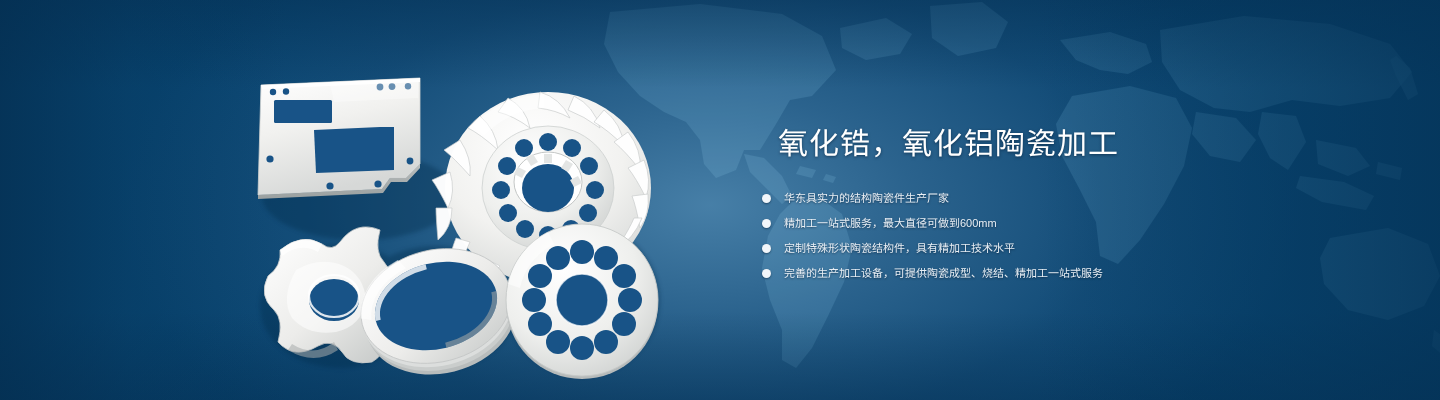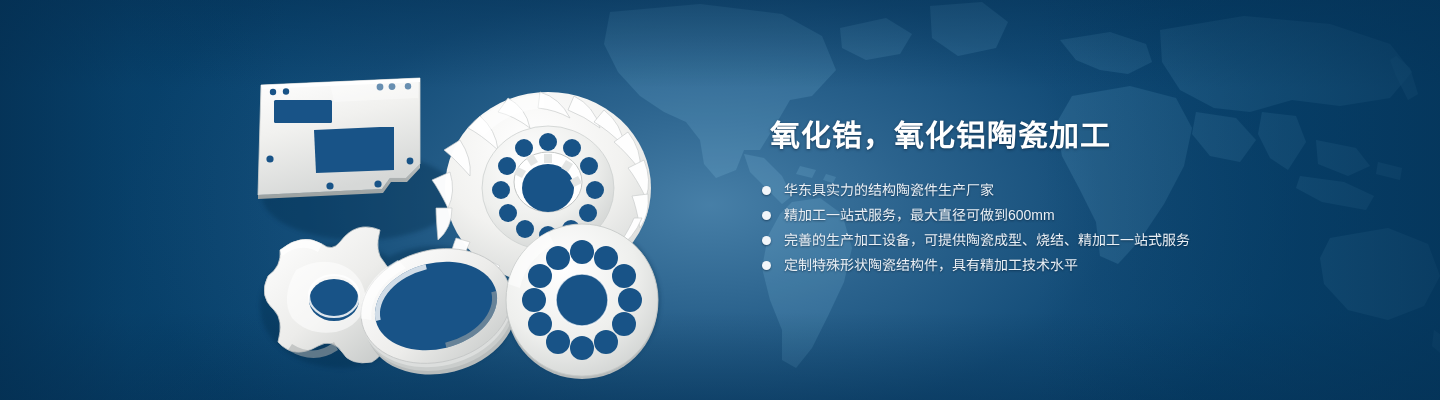--- a/index.html
+++ b/index.html
@@ -66,9 +66,9 @@
     width:620px;
   }
   .headline{
-    margin:8px;
+    margin:16px;
     font-size:30px;
-    font-weight:700;
+    font-weight:400;
     letter-spacing:1px;
     color:#ffffff;
     line-height:40px;

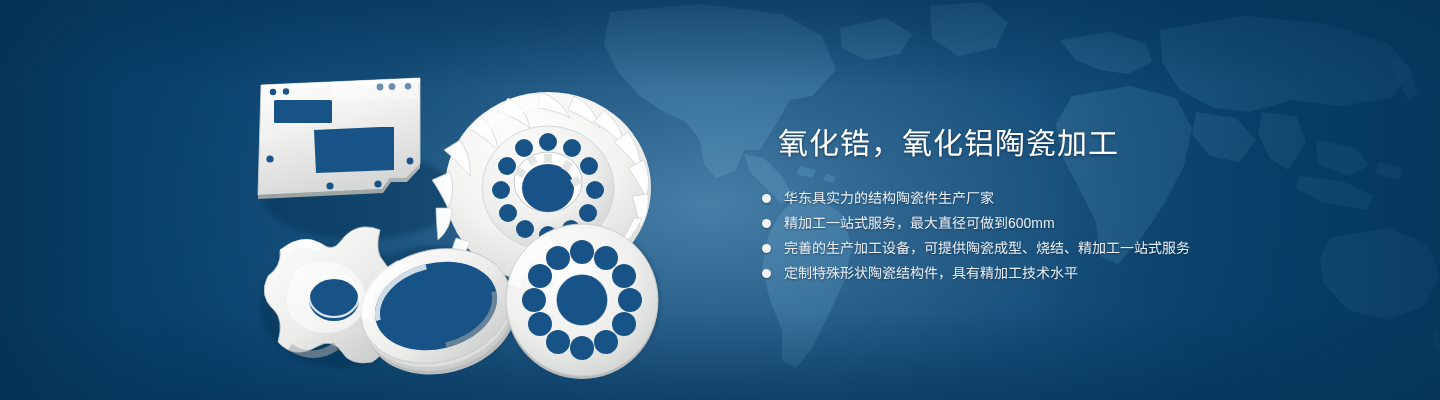--- a/index.html
+++ b/index.html
@@ -86,7 +86,7 @@
     margin:0 0 4px 0;
     height:21px;
     line-height:21px;
-    font-size:14px;
+    font-size:11px;
     color:#e9eff5;
     text-shadow:0 1px 2px rgba(0,18,36,0.5);
     white-space:nowrap;

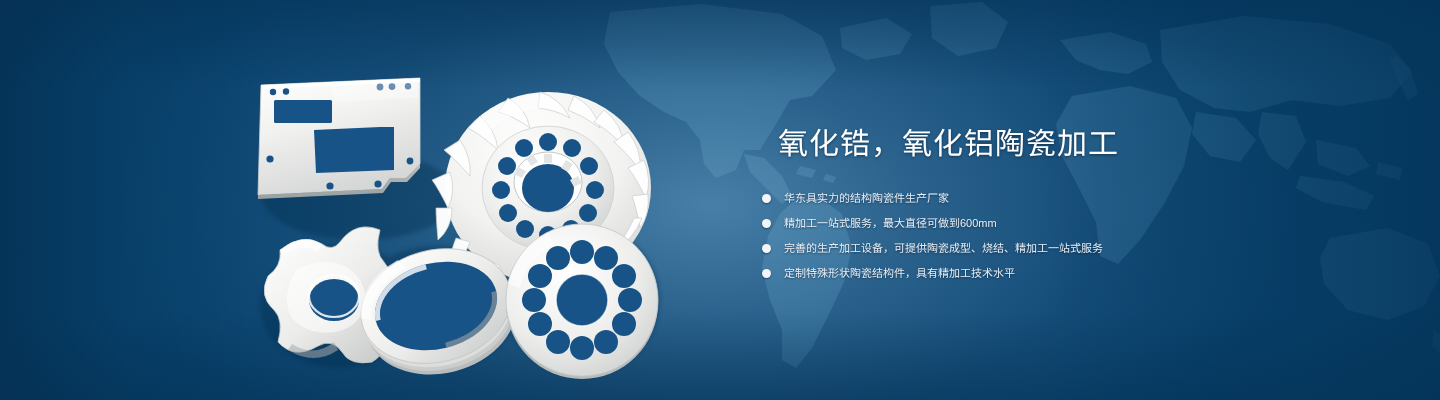--- a/index.html
+++ b/index.html
@@ -345,11 +345,11 @@
       </li>
       <li>
         <span class="dot"></span>
-        <span>完善的生产加工设备，可提供陶瓷成型、烧结、精加工一站式服务</span>
+        <span>定制特殊形状陶瓷结构件，具有精加工技术水平</span>
       </li>
       <li>
         <span class="dot"></span>
-        <span>定制特殊形状陶瓷结构件，具有精加工技术水平</span>
+        <span>完善的生产加工设备，可提供陶瓷成型、烧结、精加工一站式服务</span>
       </li>
     </ul>
   </div>

